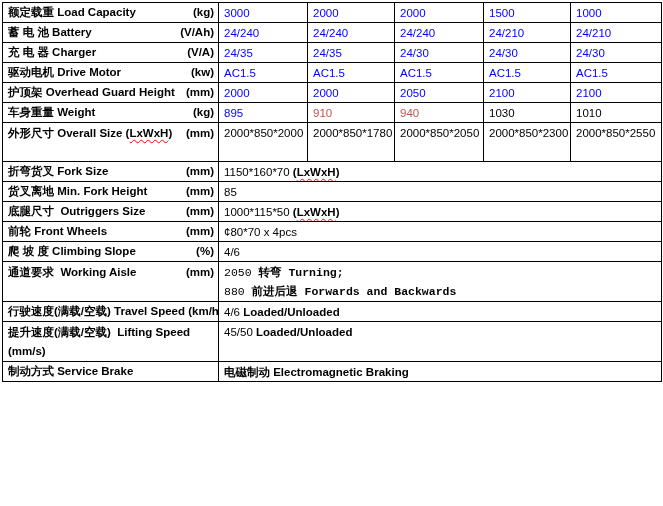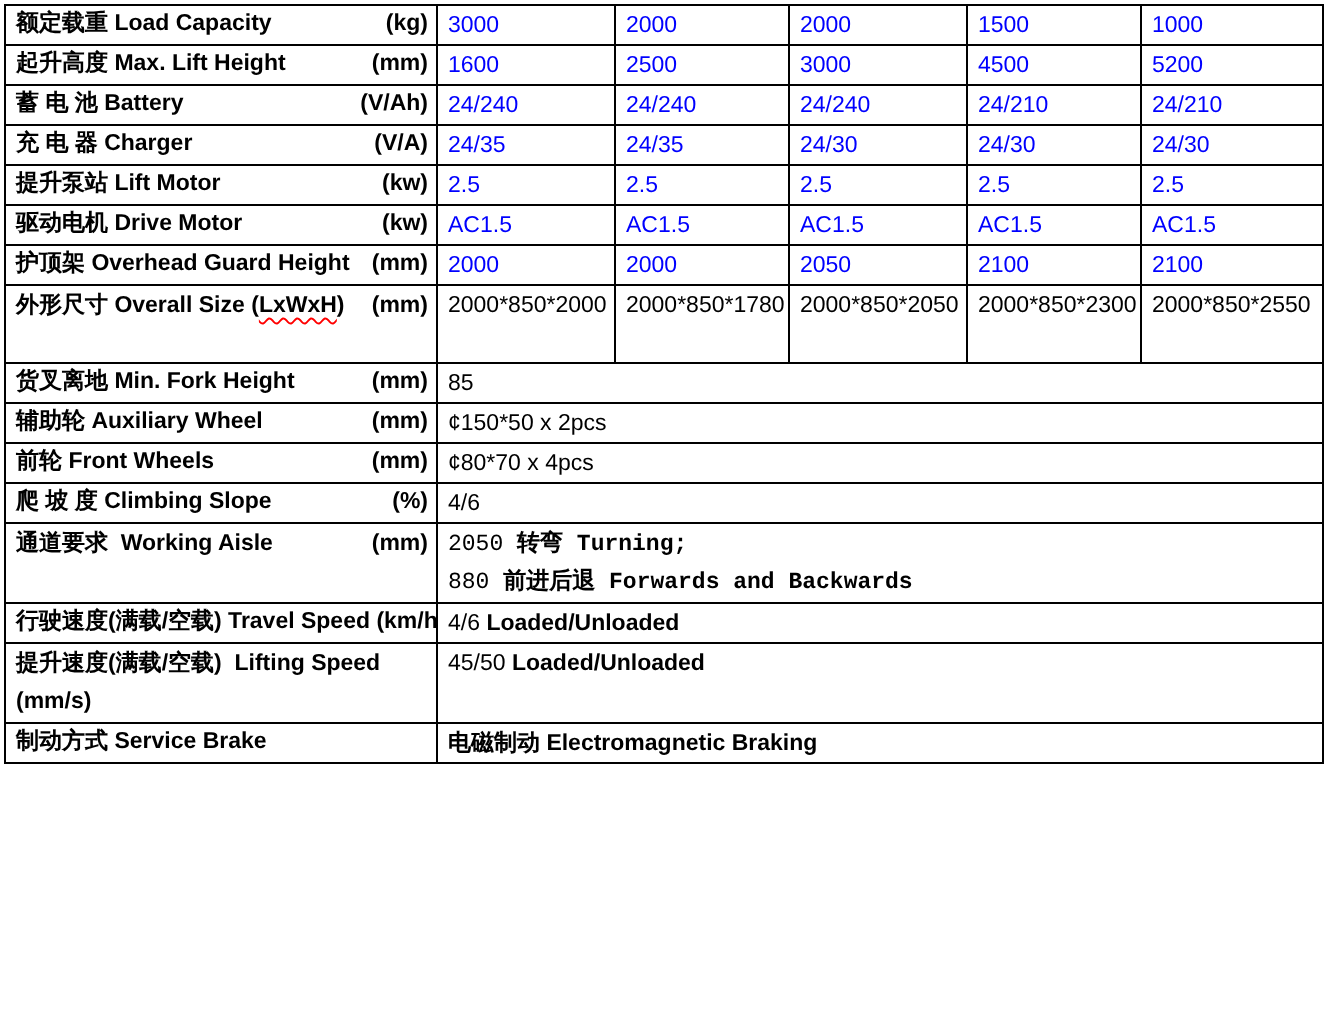--- a/index.html
+++ b/index.html
@@ -67,19 +67,6 @@
       <td class="vc blue">1000</td>
     </tr>
 
-    <tr class="h19">
-      <td class="lc">
-        <div class="lr">
-              <span class="lab">起升高度 Max. Lift Height</span>
-              <span class="unit">(mm)</span>
-            </div>
-      </td>
-      <td class="vc blue">1600</td>
-      <td class="vc blue">2500</td>
-      <td class="vc blue">3000</td>
-      <td class="vc blue">4500</td>
-      <td class="vc blue">5200</td>
-    </tr>
 
     <tr class="h19">
       <td class="lc">

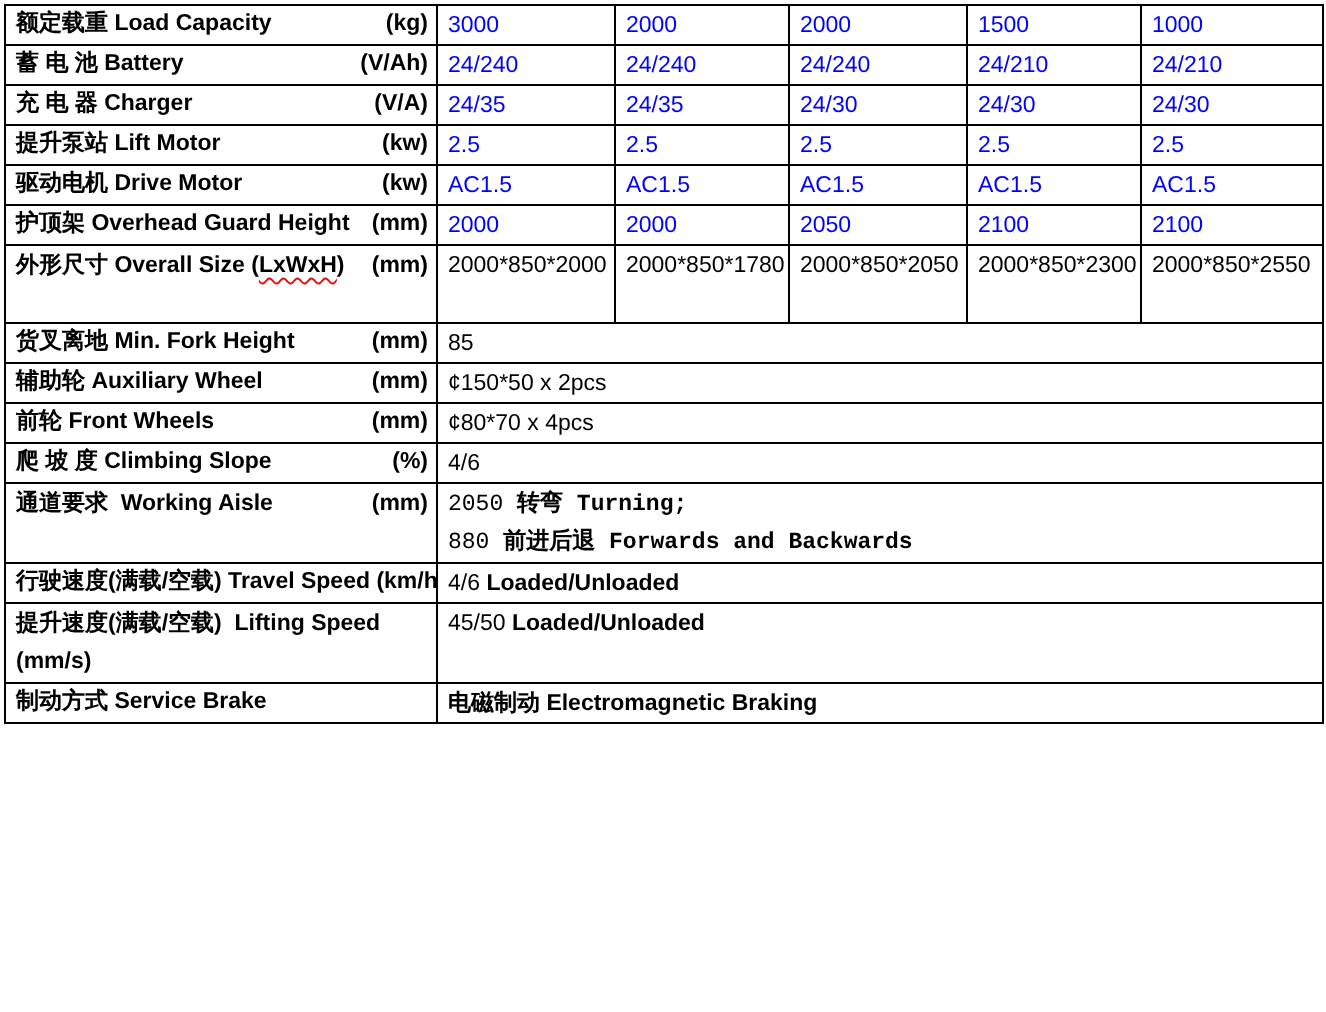--- a/index.html
+++ b/index.html
@@ -96,19 +96,6 @@
       <td class="vc blue">24/30</td>
     </tr>
 
-    <tr class="h19">
-      <td class="lc">
-        <div class="lr">
-              <span class="lab">提升泵站 Lift Motor</span>
-              <span class="unit">(kw)</span>
-            </div>
-      </td>
-      <td class="vc blue">2.5</td>
-      <td class="vc blue">2.5</td>
-      <td class="vc blue">2.5</td>
-      <td class="vc blue">2.5</td>
-      <td class="vc blue">2.5</td>
-    </tr>
 
     <tr class="h19">
       <td class="lc">

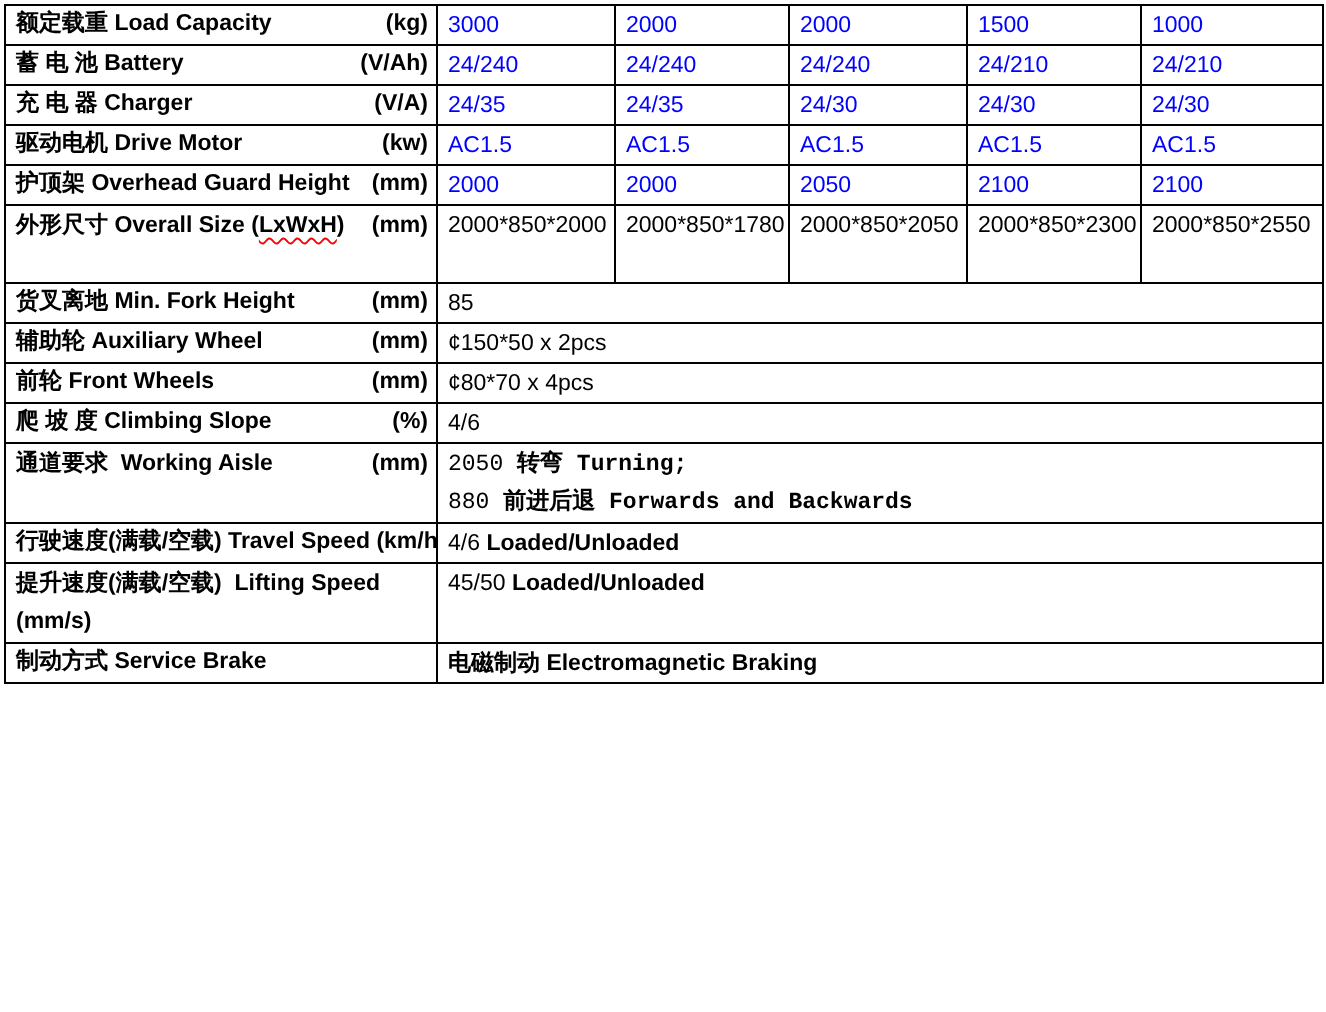--- a/index.html
+++ b/index.html
@@ -125,6 +125,19 @@
       <td class="vc blue">2100</td>
     </tr>
 
+    <tr class="h19">
+      <td class="lc">
+        <div class="lr">
+              <span class="lab">车身重量 Weight</span>
+              <span class="unit">(kg)</span>
+            </div>
+      </td>
+      <td class="vc blue">895</td>
+      <td class="vc red">910</td>
+      <td class="vc red">940</td>
+      <td class="vc">1030</td>
+      <td class="vc">1010</td>
+    </tr>
 
     <tr class="h39 vt">
       <td class="lc">

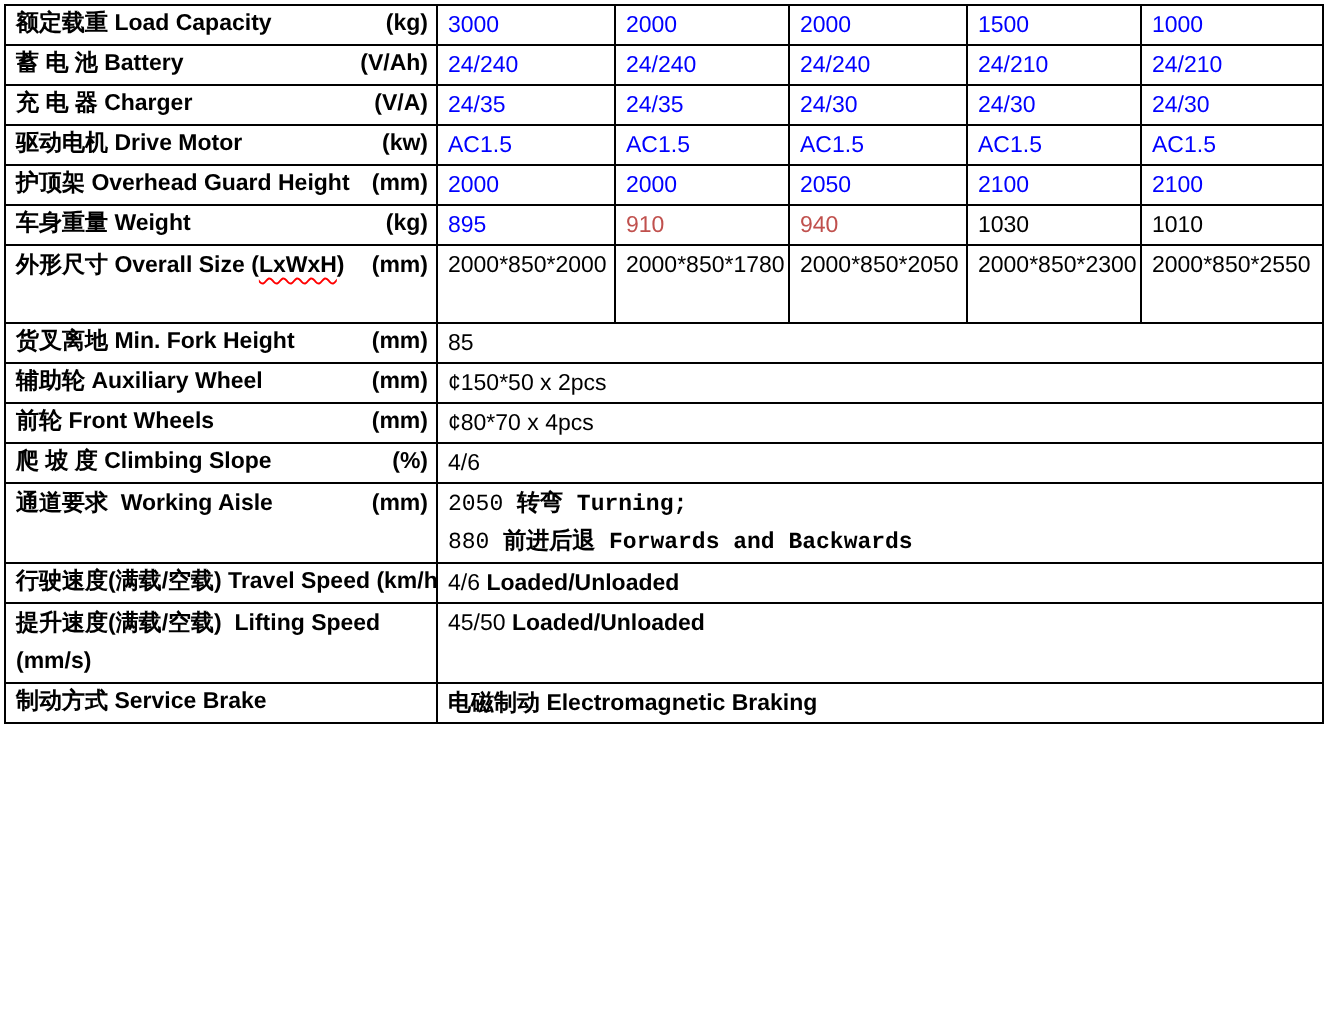--- a/index.html
+++ b/index.html
@@ -153,6 +153,15 @@
       <td class="vc">2000*850*2550</td>
     </tr>
 
+    <tr class="h19">
+      <td class="lc">
+        <div class="lr">
+              <span class="lab">折弯货叉 Fork Size</span>
+              <span class="unit">(mm)</span>
+            </div>
+      </td>
+      <td class="wv" colspan="5"><span>1150*160*70 </span><span class="b">(</span><span class="b sp">LxWxH</span><span class="b">)</span></td>
+    </tr>
 
 
     <tr class="h19">

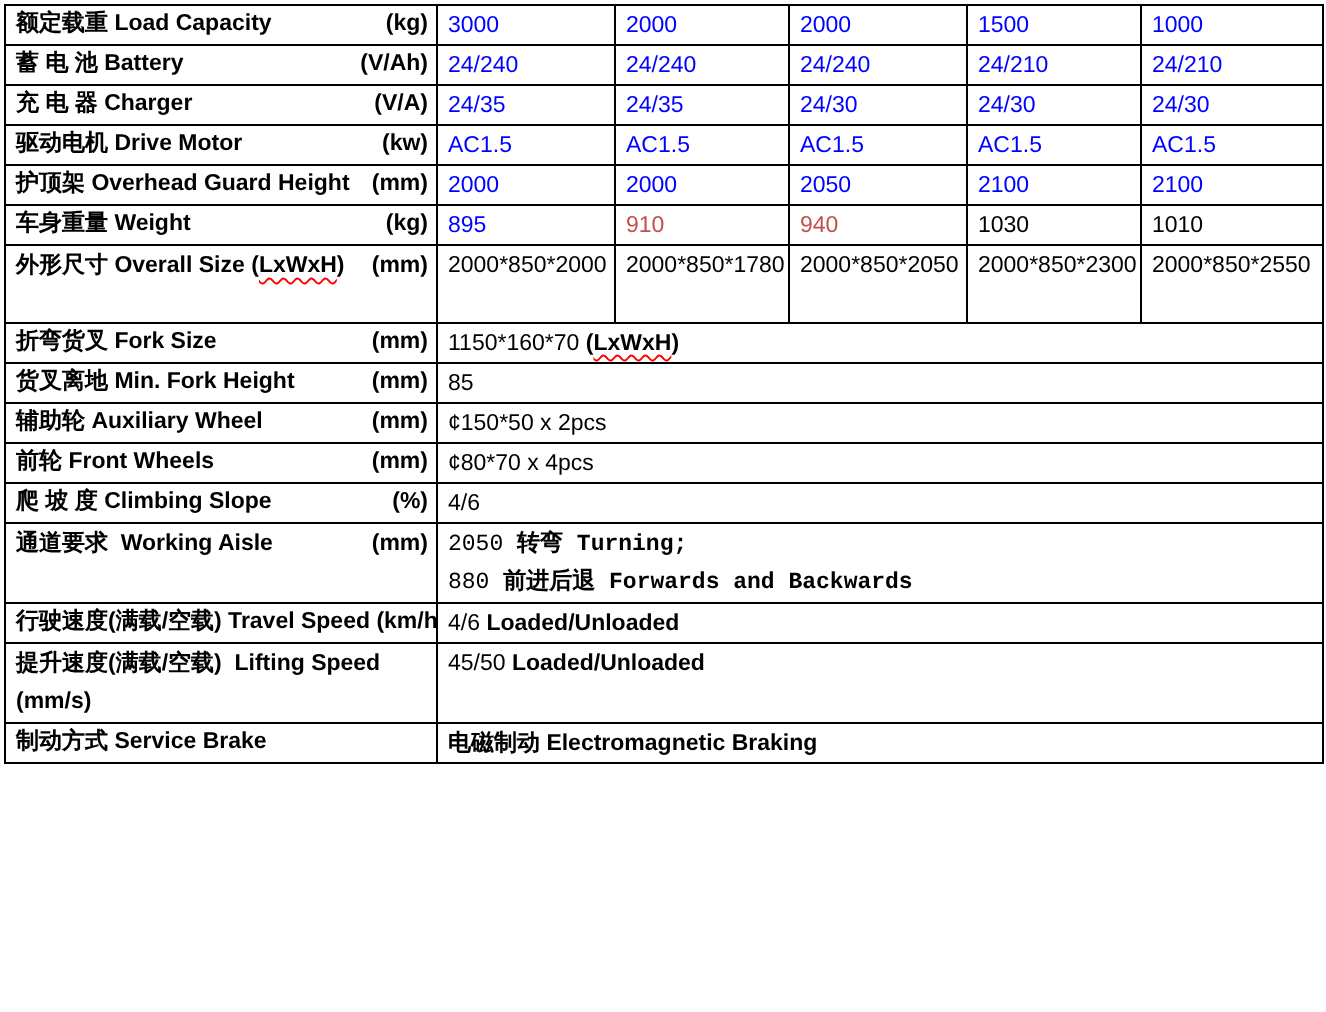--- a/index.html
+++ b/index.html
@@ -174,6 +174,15 @@
       <td class="wv" colspan="5"><span>85</span></td>
     </tr>
 
+    <tr class="h19">
+      <td class="lc">
+        <div class="lr">
+              <span class="lab">底腿尺寸  Outriggers Size</span>
+              <span class="unit">(mm)</span>
+            </div>
+      </td>
+      <td class="wv" colspan="5"><span>1000*115*50 </span><span class="b">(</span><span class="b sp">LxWxH</span><span class="b">)</span></td>
+    </tr>
 
 
     <tr class="h19">

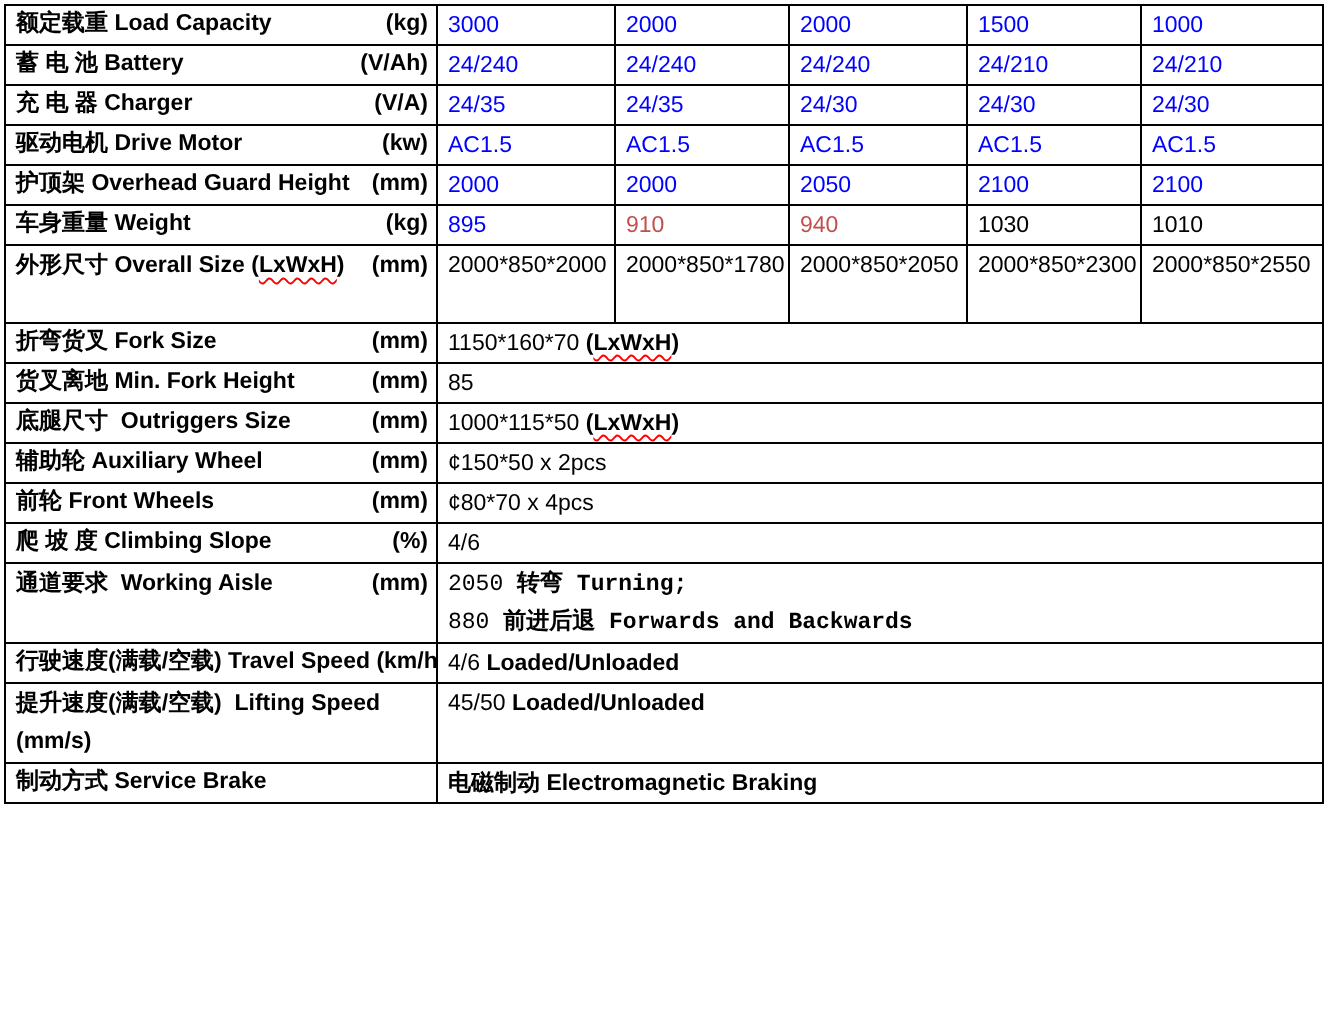--- a/index.html
+++ b/index.html
@@ -185,15 +185,6 @@
     </tr>
 
 
-    <tr class="h19">
-      <td class="lc">
-        <div class="lr">
-              <span class="lab">辅助轮 Auxiliary Wheel</span>
-              <span class="unit">(mm)</span>
-            </div>
-      </td>
-      <td class="wv" colspan="5"><span>¢150*50 x 2pcs</span></td>
-    </tr>
 
     <tr class="h19">
       <td class="lc">

